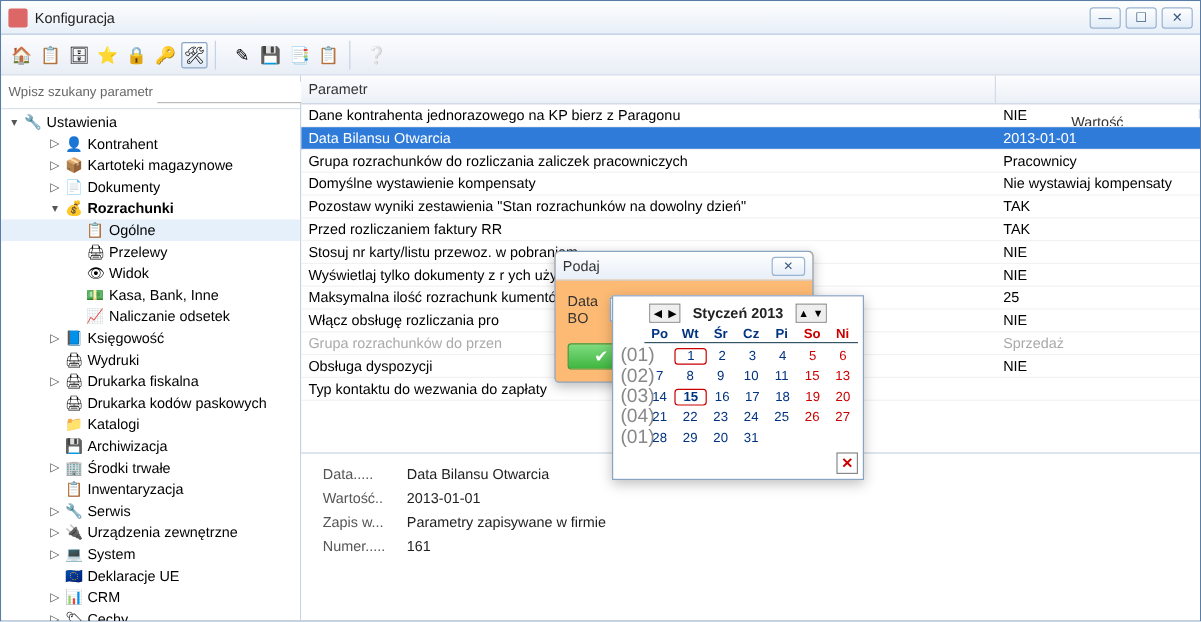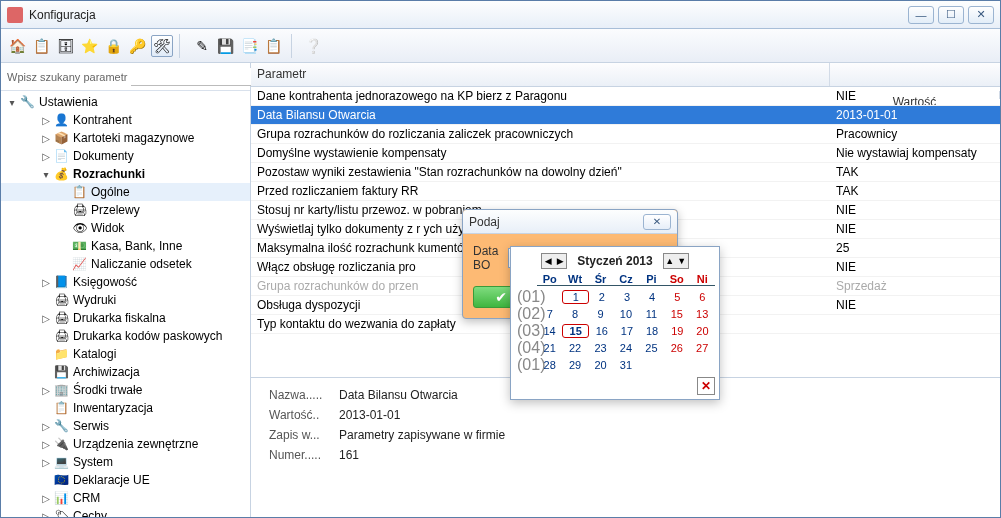--- a/index.html
+++ b/index.html
@@ -296,7 +296,7 @@
         </div>
       <div class="details">
         <div class="drow">
-            <div class="dlab">Nazwa.....</div>
+            <div class="dlab">Data.....</div>
             <div class="dval">Data Bilansu Otwarcia</div>
           </div>
         <div class="drow">

